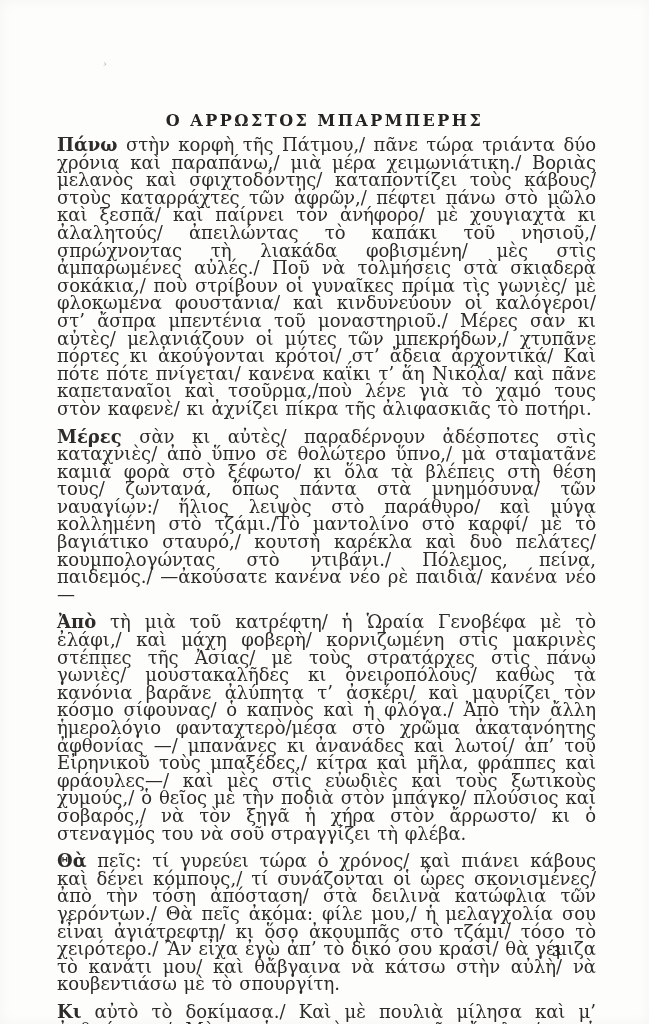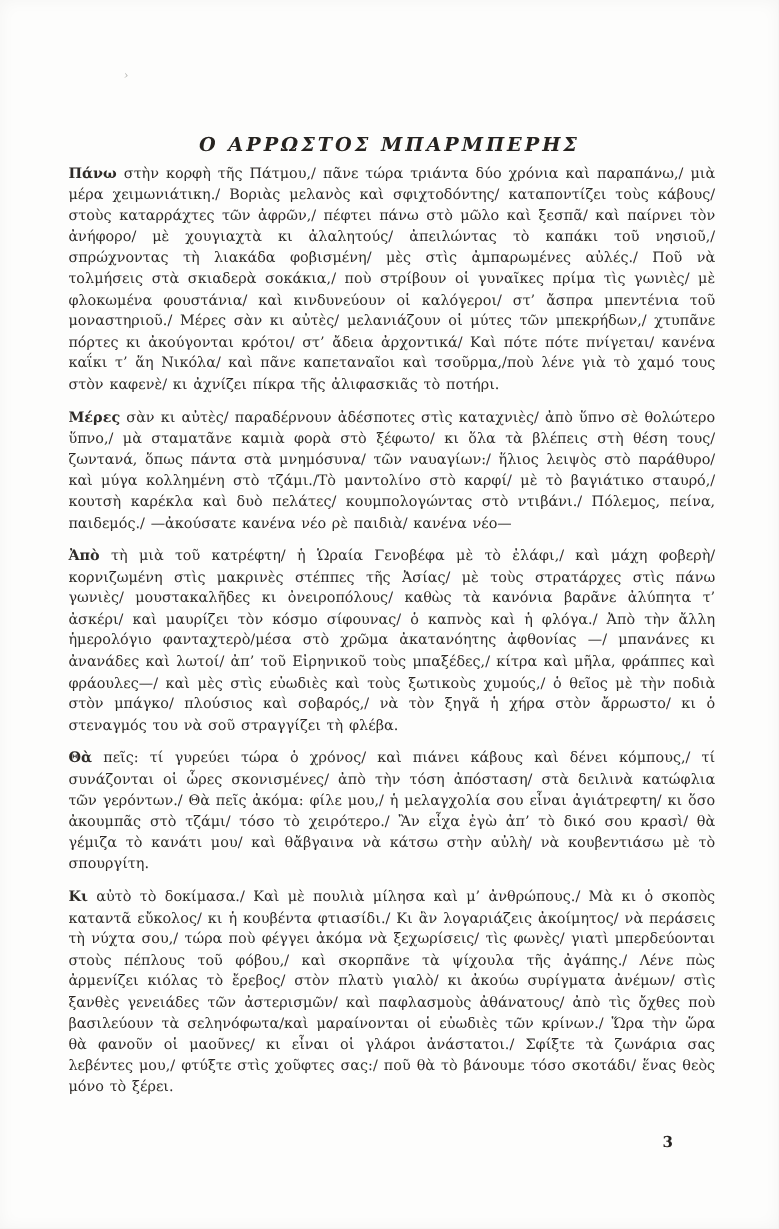--- a/index.html
+++ b/index.html
@@ -36,7 +36,6 @@
     font-weight: bold;
     letter-spacing: 2.5px;
     color: #262320;
-    font-style: italic;
   }
   .body-text {
     position: absolute;

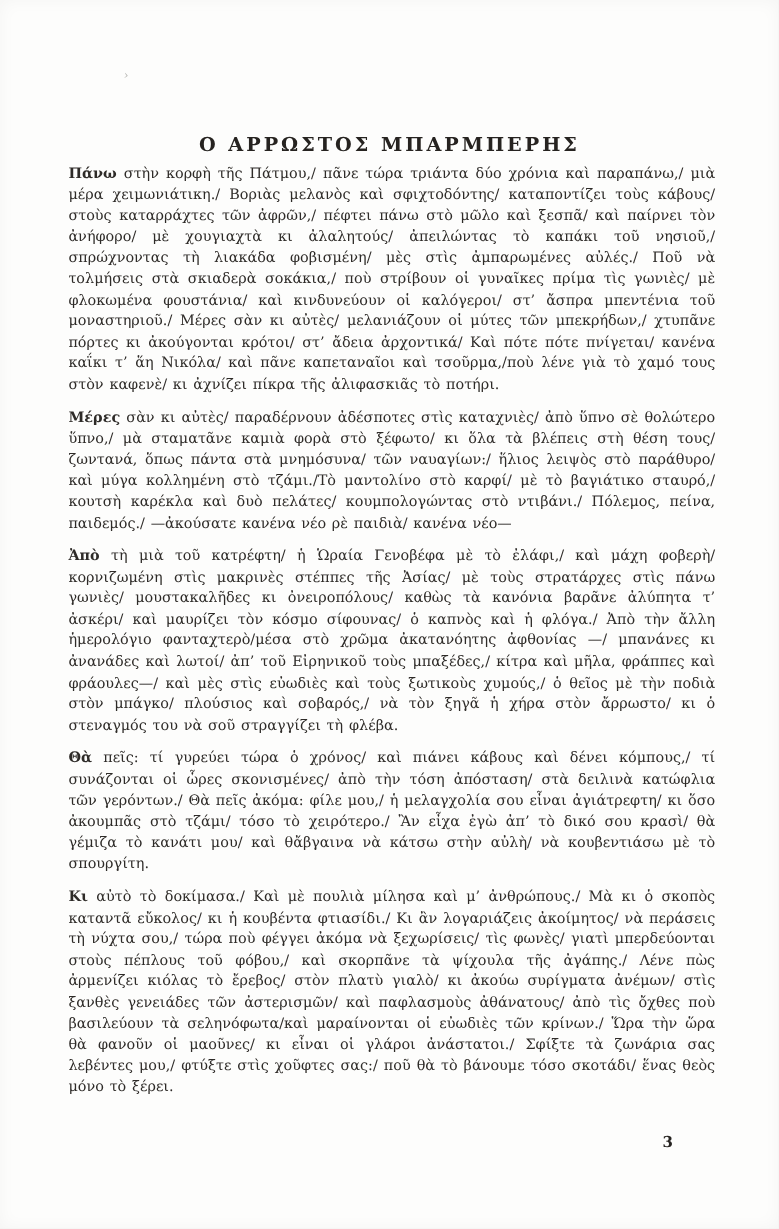--- a/index.html
+++ b/index.html
@@ -45,7 +45,7 @@
   }
   p.para {
     margin: 0 0 10px 0;
-    font-size: 12px;
+    font-size: 18px;
     line-height: 17.6px;
     text-align: justify;
     word-spacing: 1px;

